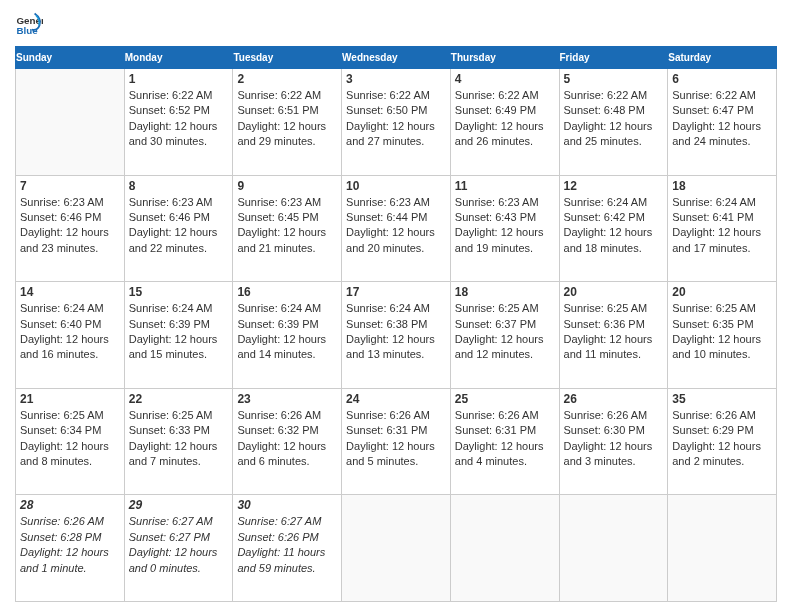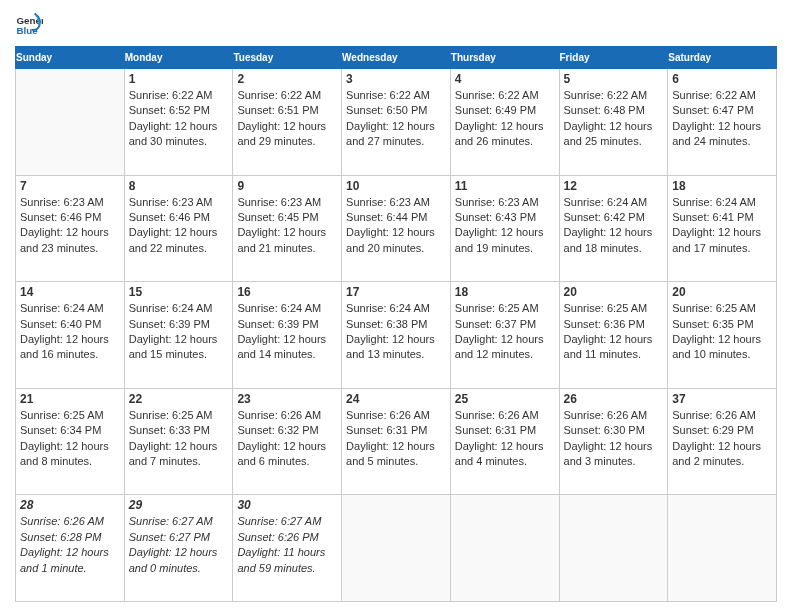--- a/index.html
+++ b/index.html
@@ -314,7 +314,7 @@
 and 3 minutes.</div>
           </td>
           <td>
-            <div class="day-num">37</div>
+            <div class="day-num">35</div>
             <div class="day-info" style="white-space: pre-line;">Sunrise: 6:26 AM
 Sunset: 6:29 PM
 Daylight: 12 hours

